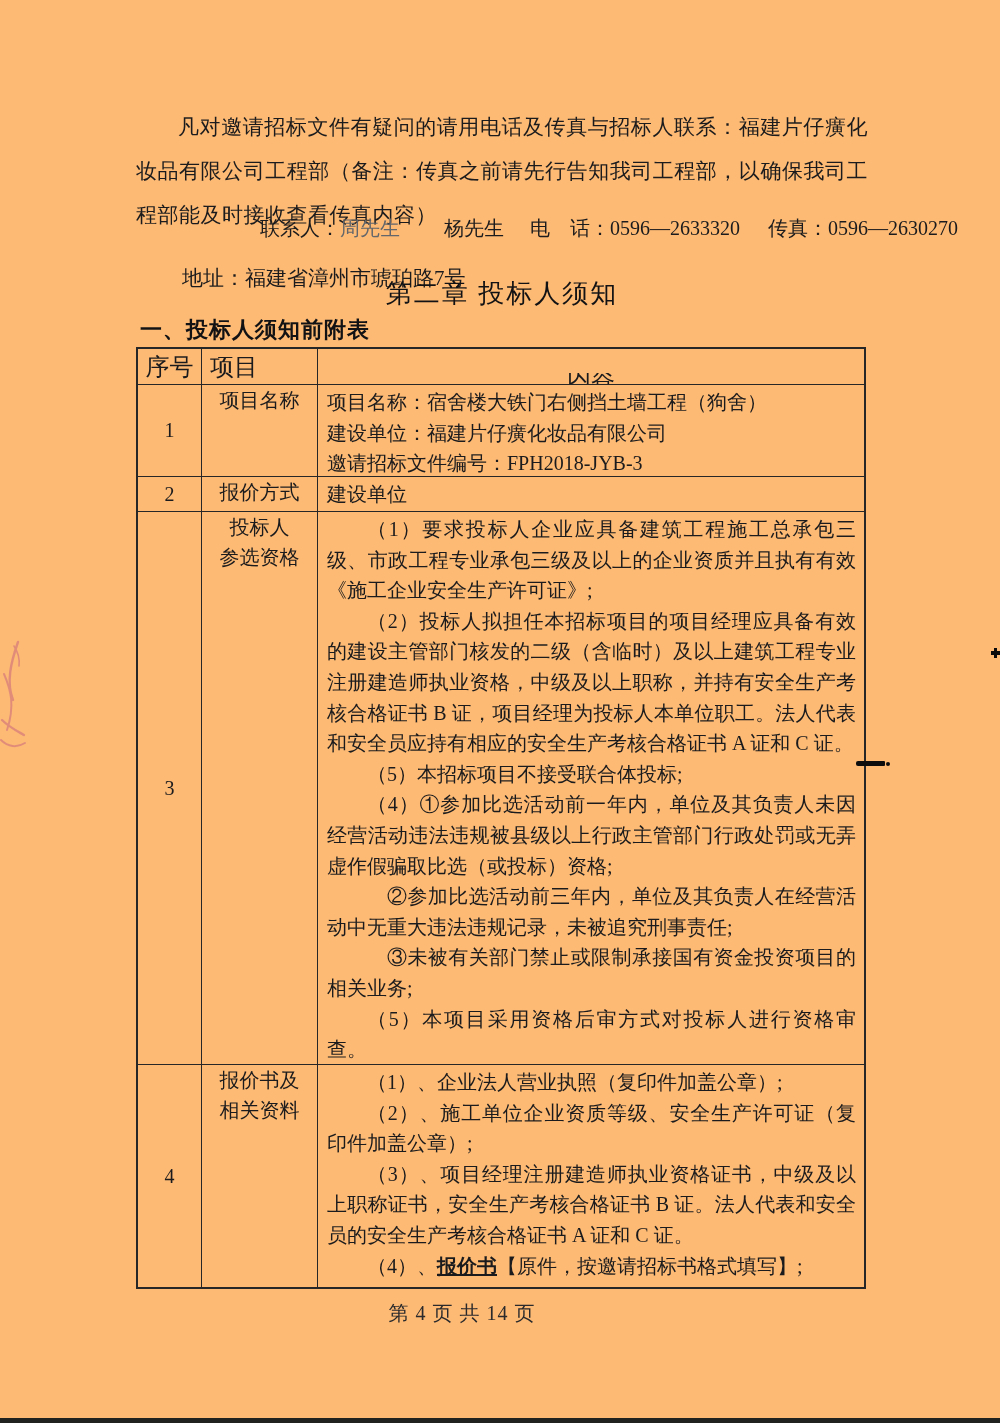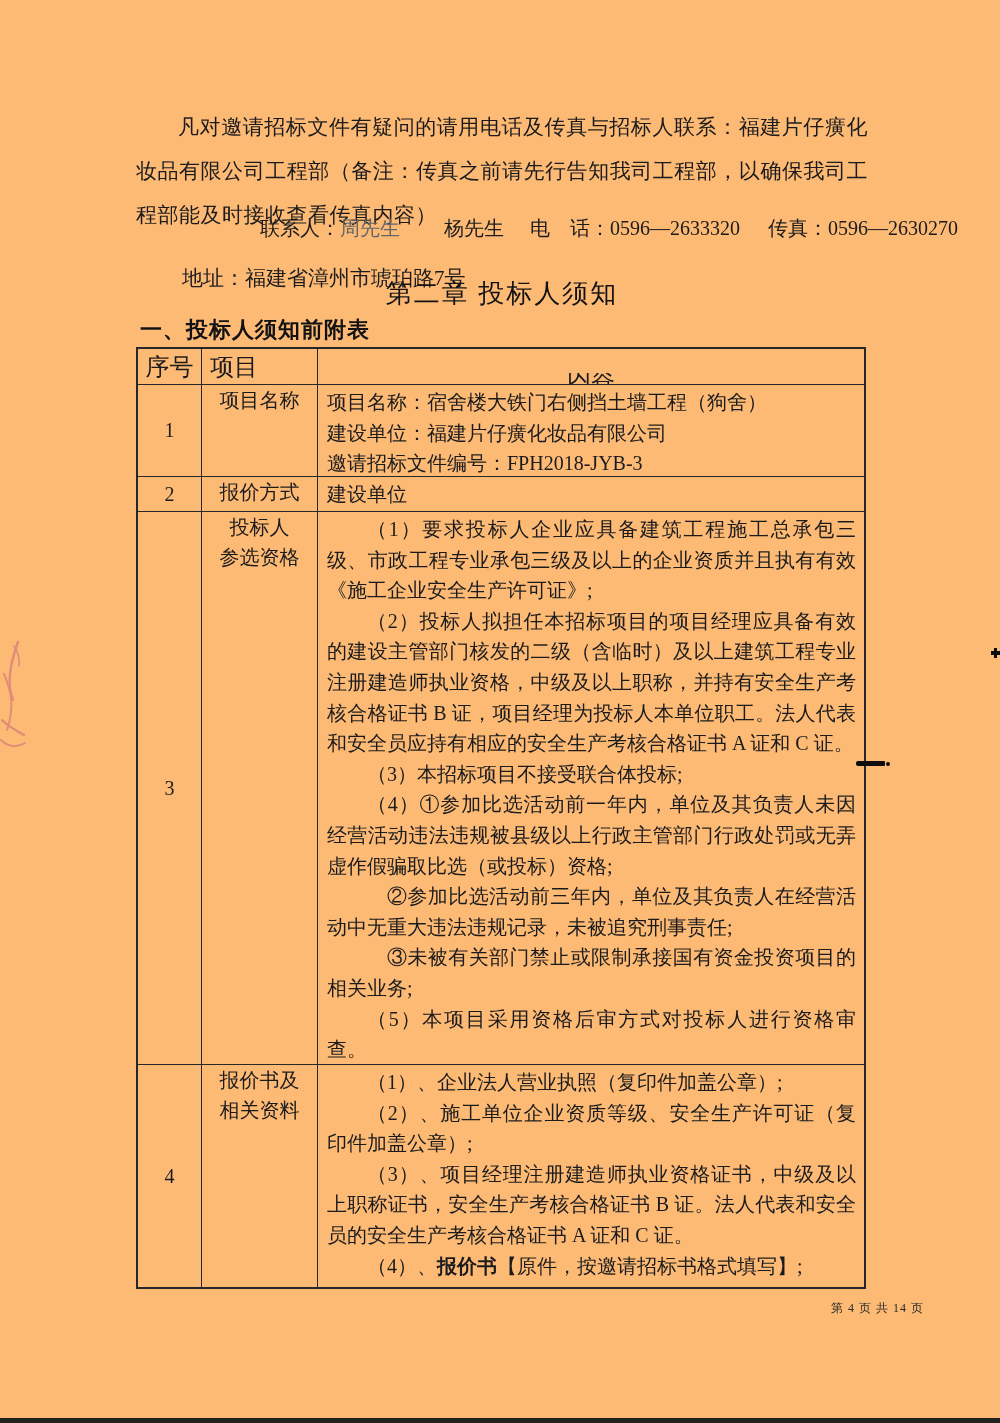--- a/index.html
+++ b/index.html
@@ -138,7 +138,7 @@
           <div class="c c3">
             <p class="ind2"><span>（1）要求投标人企业应具备建筑工程施工总承包三级、市政工程专业承包三级及以上的企业资质并且执有有效《施工企业安全生产许可证》;</span></p>
             <p class="ind2"><span>（2）投标人拟担任本招标项目的项目经理应具备有效的建设主管部门核发的二级（含临时）及以上建筑工程专业注册建造师执业资格，中级及以上职称，并持有安全生产考核合格证书 B 证，项目经理为投标人本单位职工。法人代表和安全员应持有相应的安全生产考核合格证书 A 证和 C 证。</span></p>
-            <p class="ind2"><span>（3）本招标项目不接受联合体投标;</span></p>
+            <p class="ind2"><span>（5）本招标项目不接受联合体投标;</span></p>
             <p class="ind2"><span>（4）①参加比选活动前一年内，单位及其负责人未因经营活动违法违规被县级以上行政主管部门行政处罚或无弄虚作假骗取比选（或投标）资格;</span></p>
             <p class="ind3"><span>②参加比选活动前三年内，单位及其负责人在经营活动中无重大违法违规记录，未被追究刑事责任;</span></p>
             <p class="ind3"><span>③未被有关部门禁止或限制承接国有资金投资项目的相关业务;</span></p>

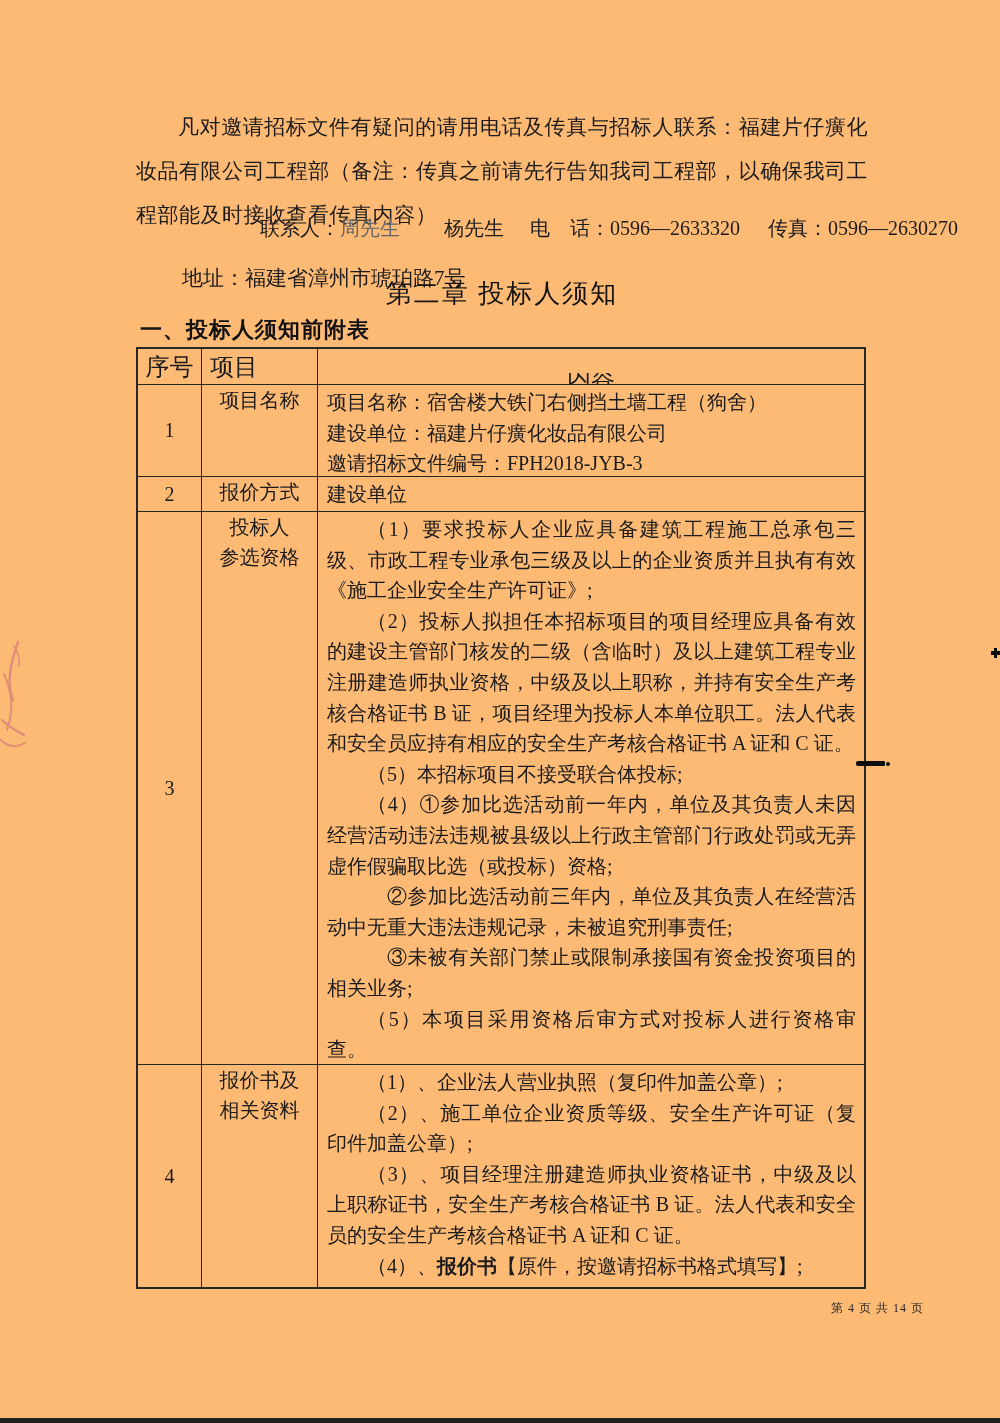--- a/index.html
+++ b/index.html
@@ -61,7 +61,7 @@
   .ind0{text-indent:0;}
   .ind2{text-indent:2em;}
   .ind3{text-indent:3em;}
-  .u{font-weight:bold;margin-top:45px;}
+  .u{text-decoration:underline;font-weight:bold;margin-top:45px;}
   .thead{height:36px;}
   .thead .c{font-size:24px;display:flex;align-items:center;}
   .thead .c1{justify-content:center;}

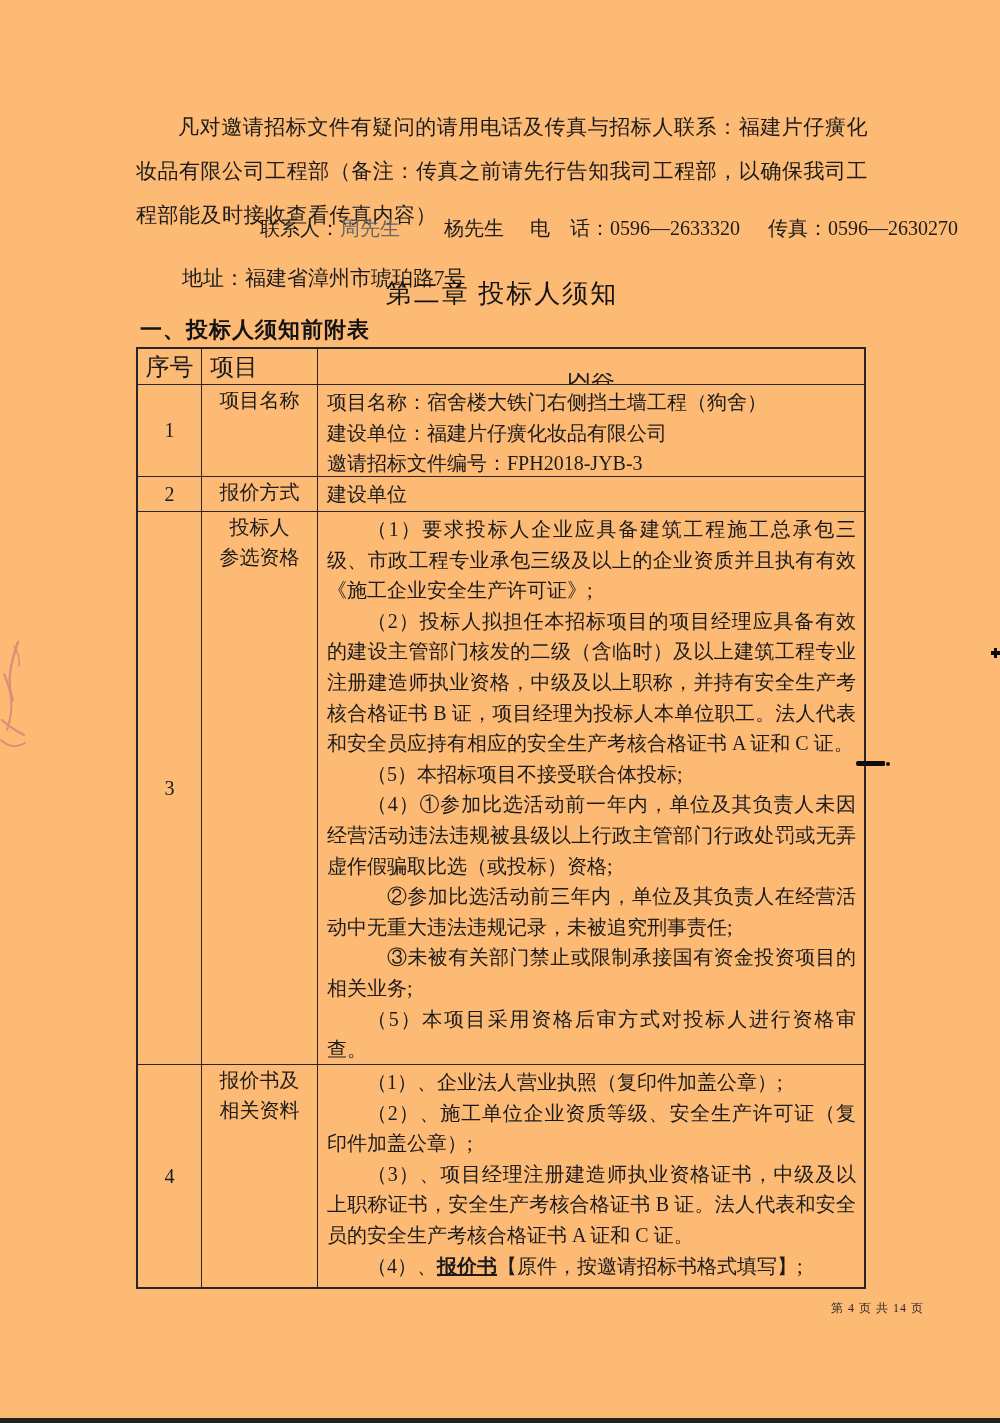--- a/index.html
+++ b/index.html
@@ -73,7 +73,7 @@
   .r3{height:222px;}
   .page-footer{
     left:0;top:1300px;width:924px;
-    text-align:right;font-size:12px;
+    text-align:center;font-size:20px;
     color:#2a2a2c;letter-spacing:1px;
   }
   .stamp{left:0;top:636px;width:26px;height:120px;opacity:0.6;}

